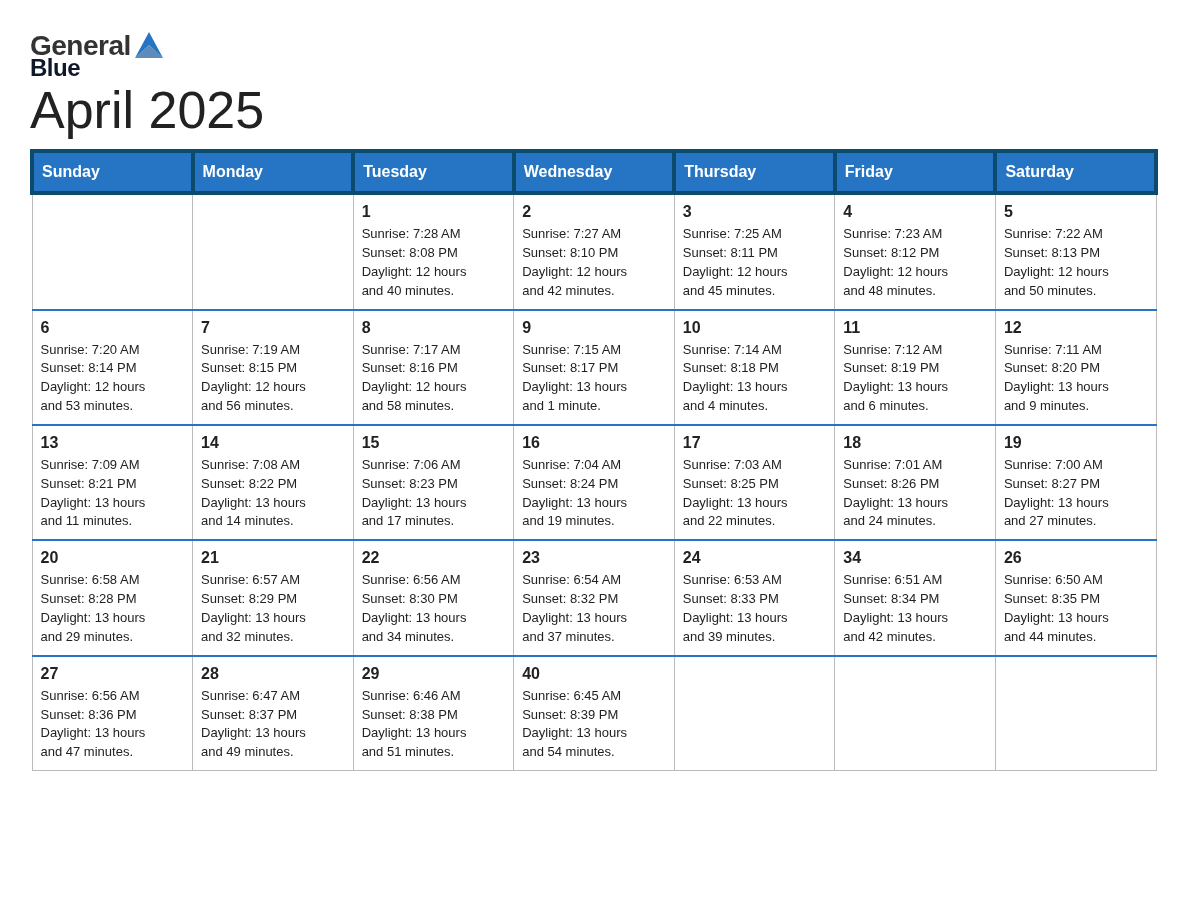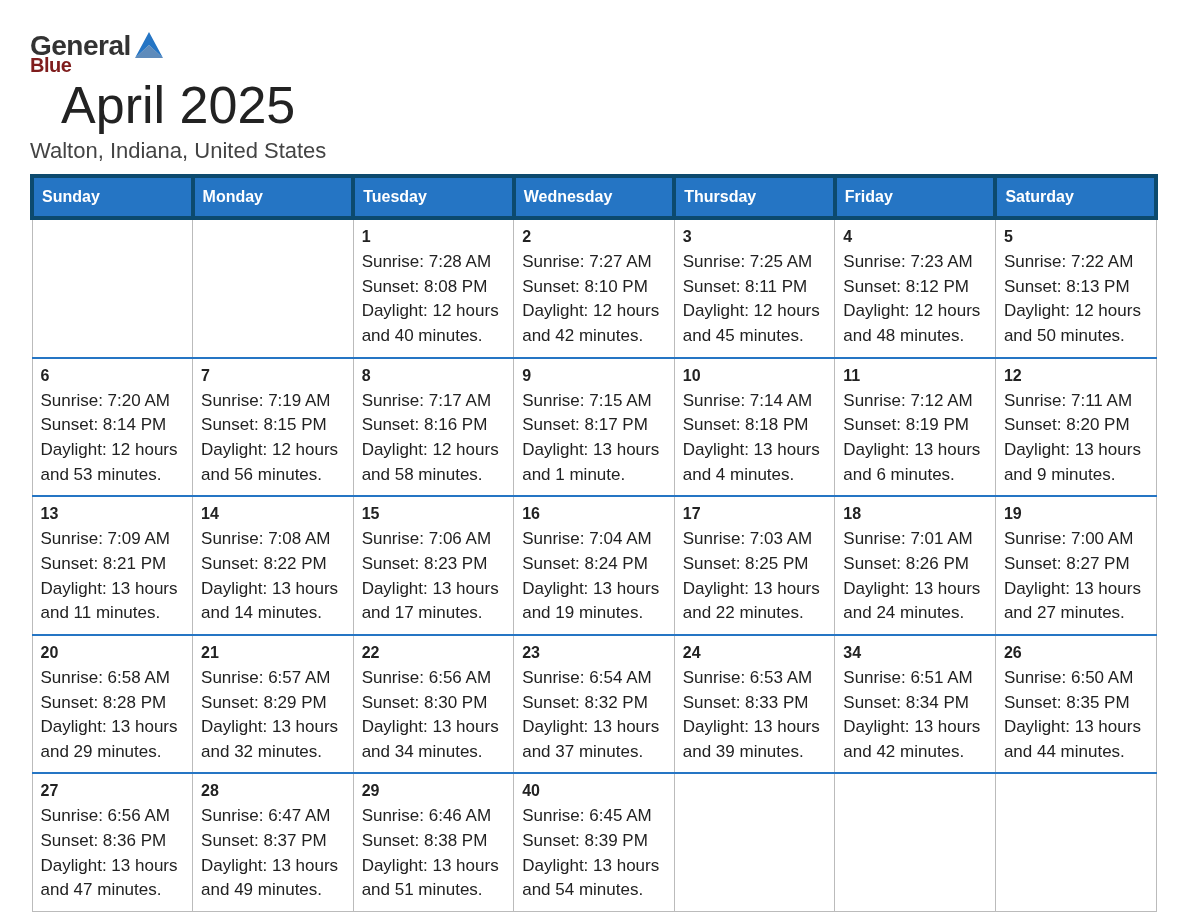--- a/index.html
+++ b/index.html
@@ -31,9 +31,9 @@
       letter-spacing: -0.5px;
     }
     .logo-blue {
-      font-size: 20px;
+      font-size: 24px;
       font-weight: bold;
-      color: #7f1d1d;
+      color: #0f172a;
       letter-spacing: -0.5px;
       margin-top: -8px;
       display: flex;

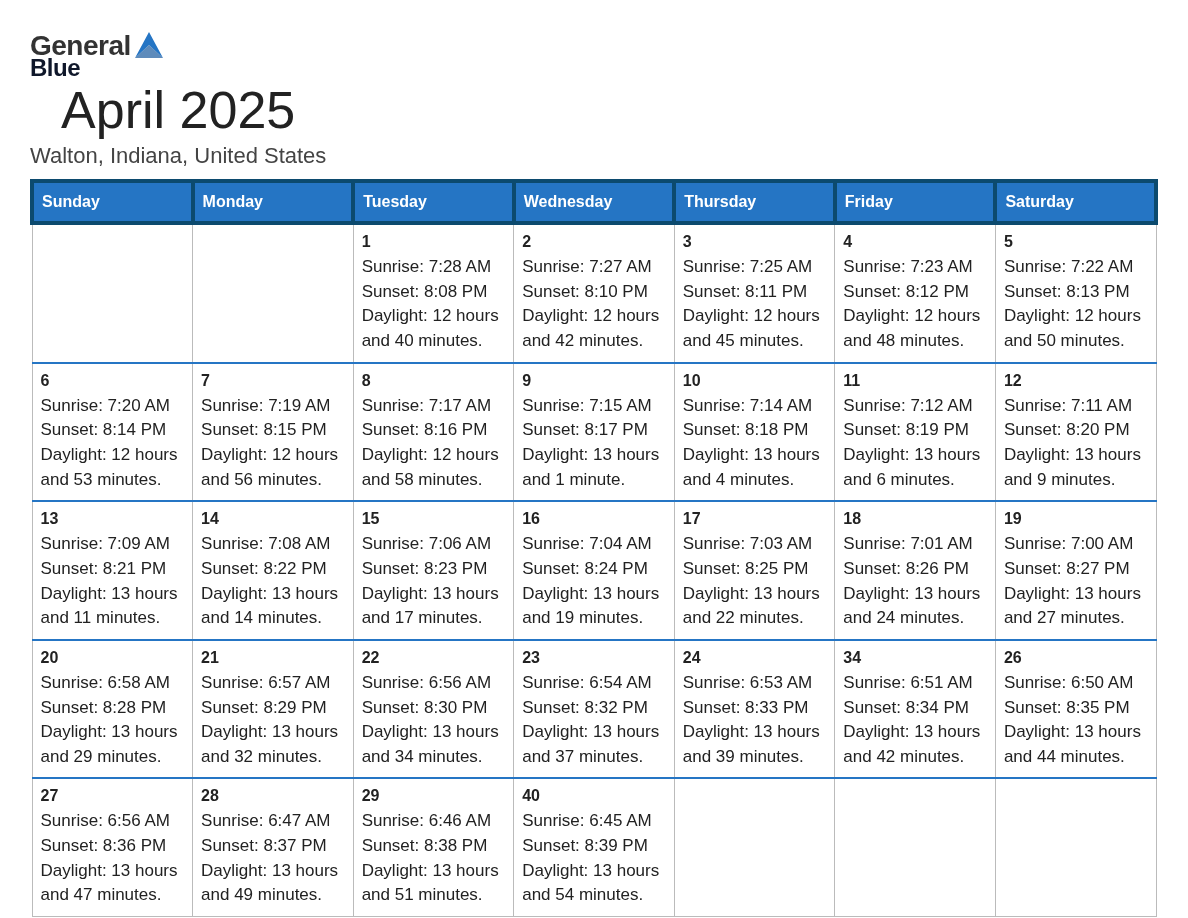--- a/index.html
+++ b/index.html
@@ -112,7 +112,6 @@
   </div>
   <div class="title-block">
     <div class="main-title">April 2025</div>
-    <div class="subtitle">Walton, Indiana, United States</div>
   </div>
 </div>
 

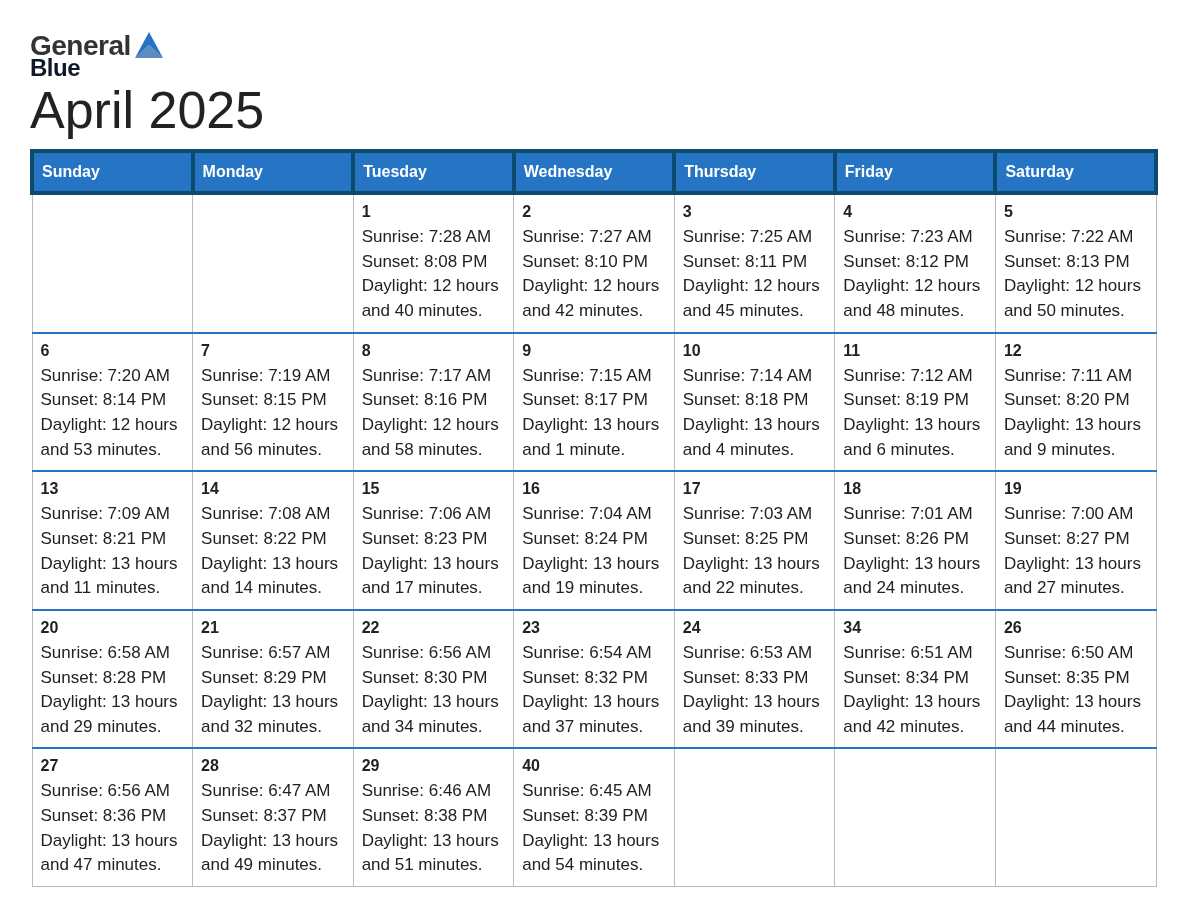--- a/index.html
+++ b/index.html
@@ -83,7 +83,7 @@
       display: block;
     }
     .calendar tbody tr td .day-info {
-      font-size: 17px;
+      font-size: 13px;
       line-height: 1.45;
       color: #222;
     }

